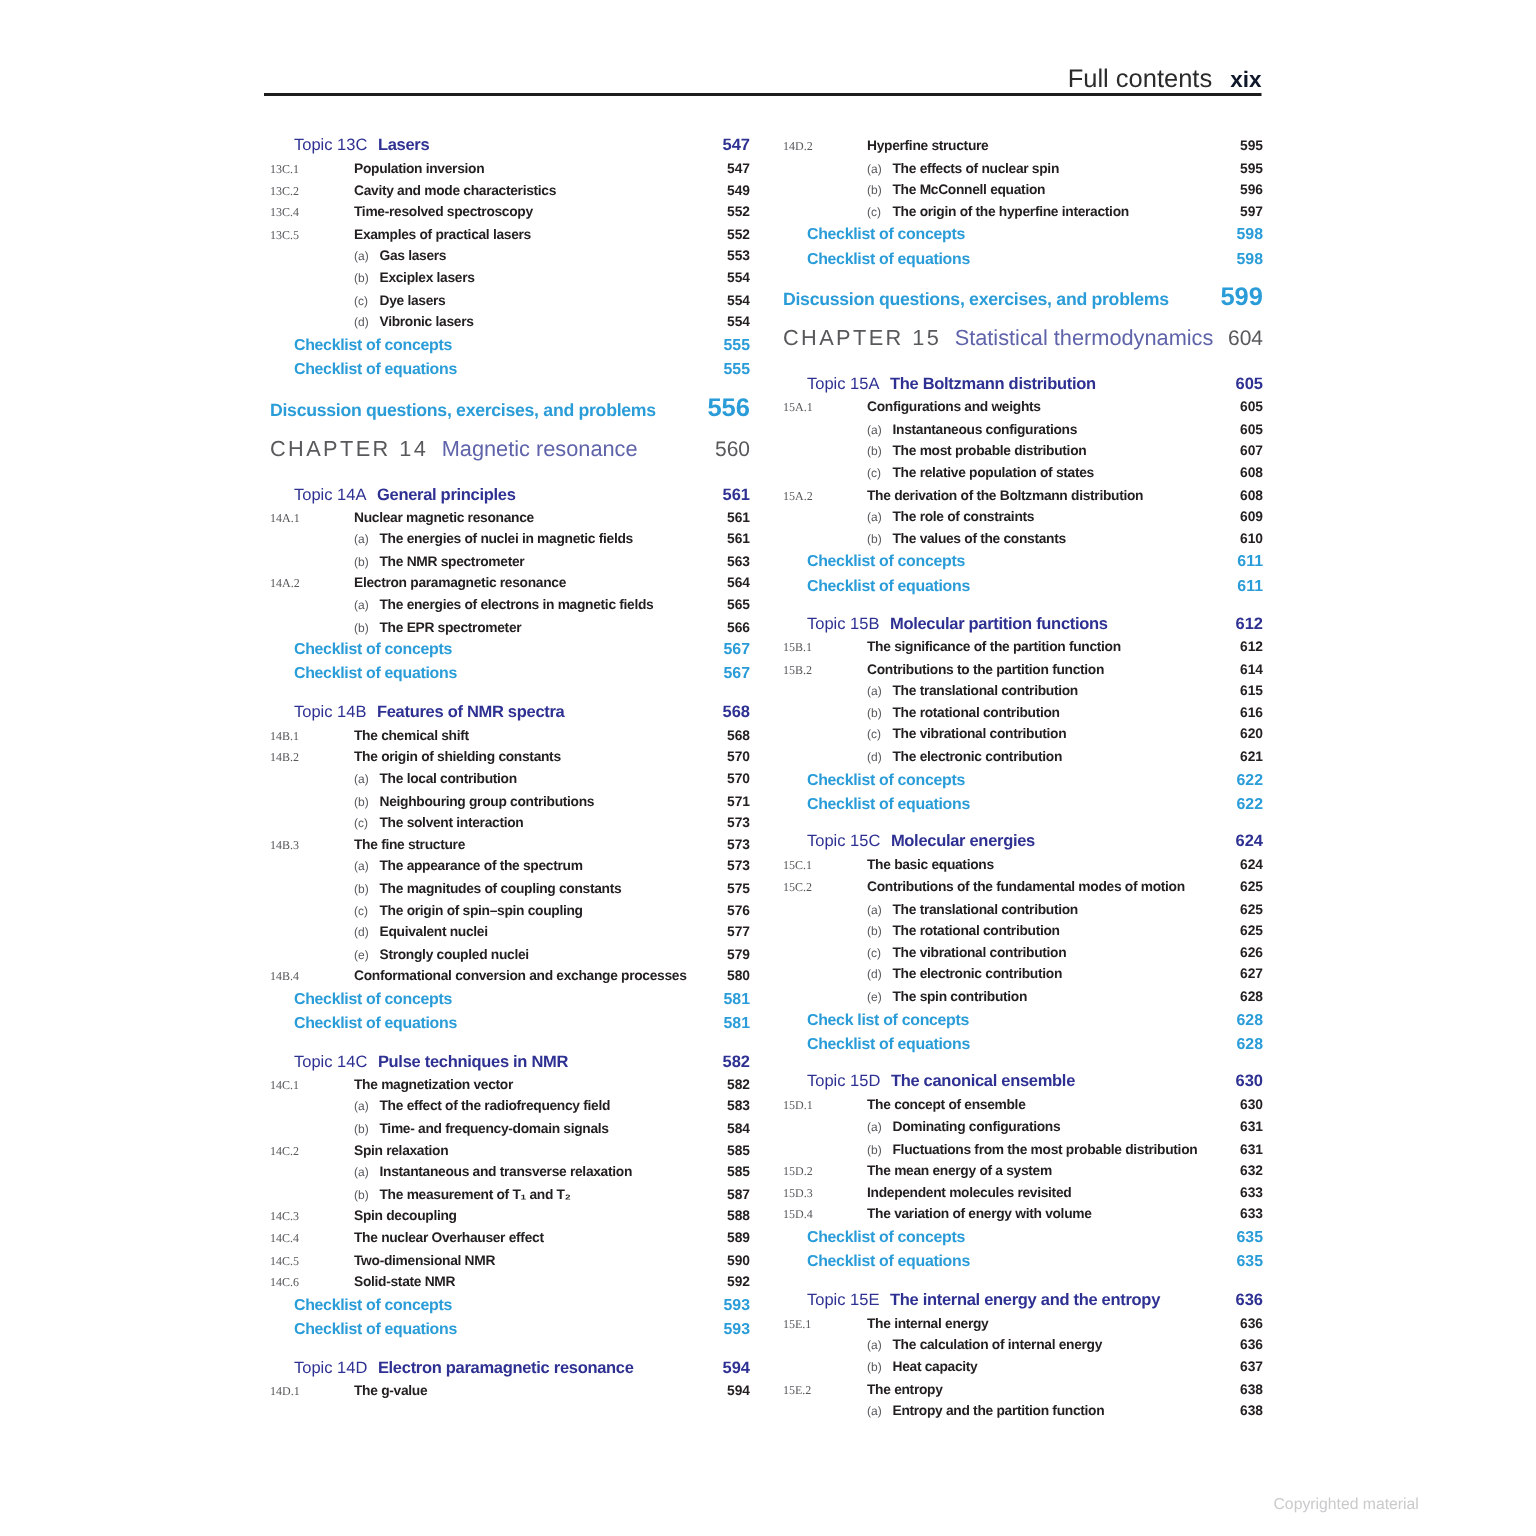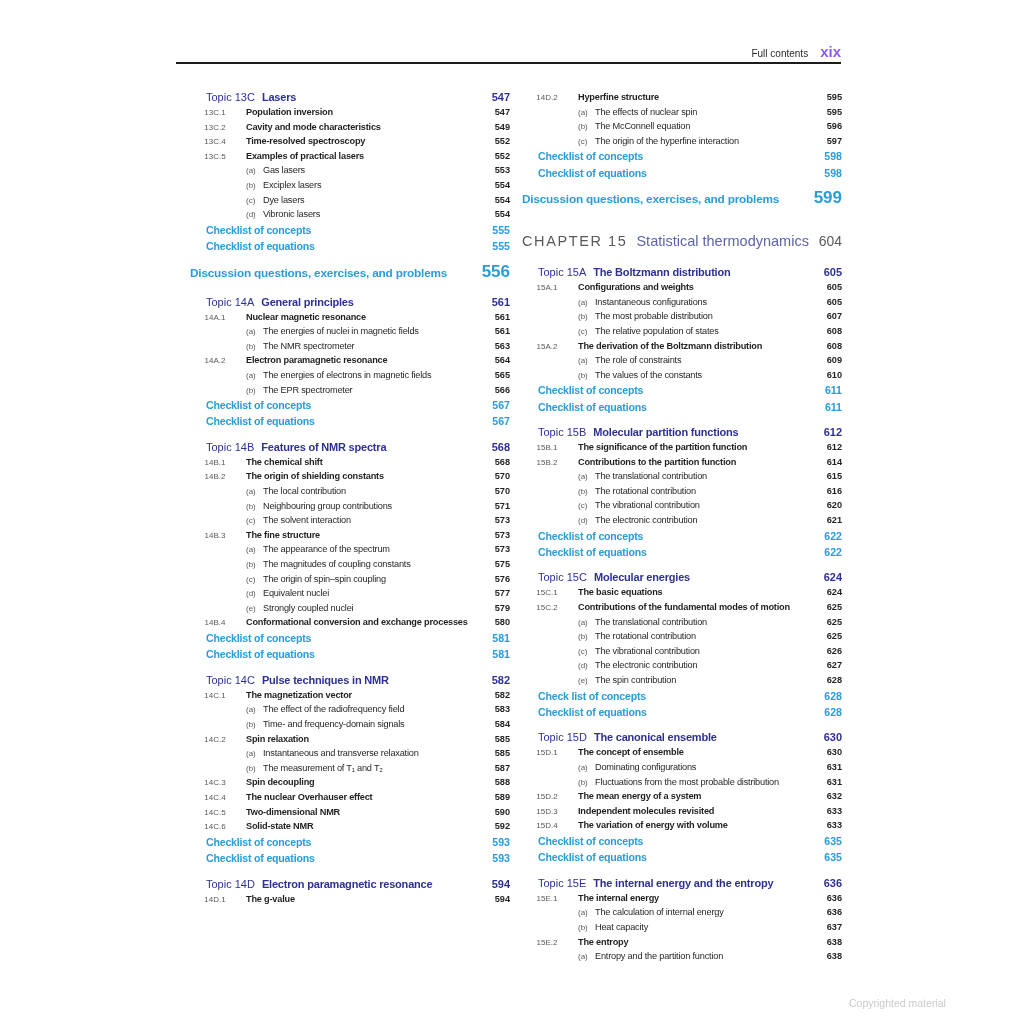--- a/index.html
+++ b/index.html
@@ -14,7 +14,7 @@
     font-family:"Liberation Sans",sans-serif;color:var(--c-body);overflow:hidden;
   }
   .header{position:absolute;top:43px;right:183px;white-space:nowrap;}
-  .hdr-label{font-size:10px;color:var(--c-header);margin-right:12px;}
+  .hdr-label{font-size:17px;color:var(--c-header);margin-right:12px;}
   .hdr-page{font-size:15px;font-weight:bold;color:#8b5cf6;}
   .rule{position:absolute;left:176px;top:62px;width:665px;height:1.5px;background:var(--c-rule);}
   .col{position:absolute;top:80px;width:320px;display:flex;flex-direction:column;}

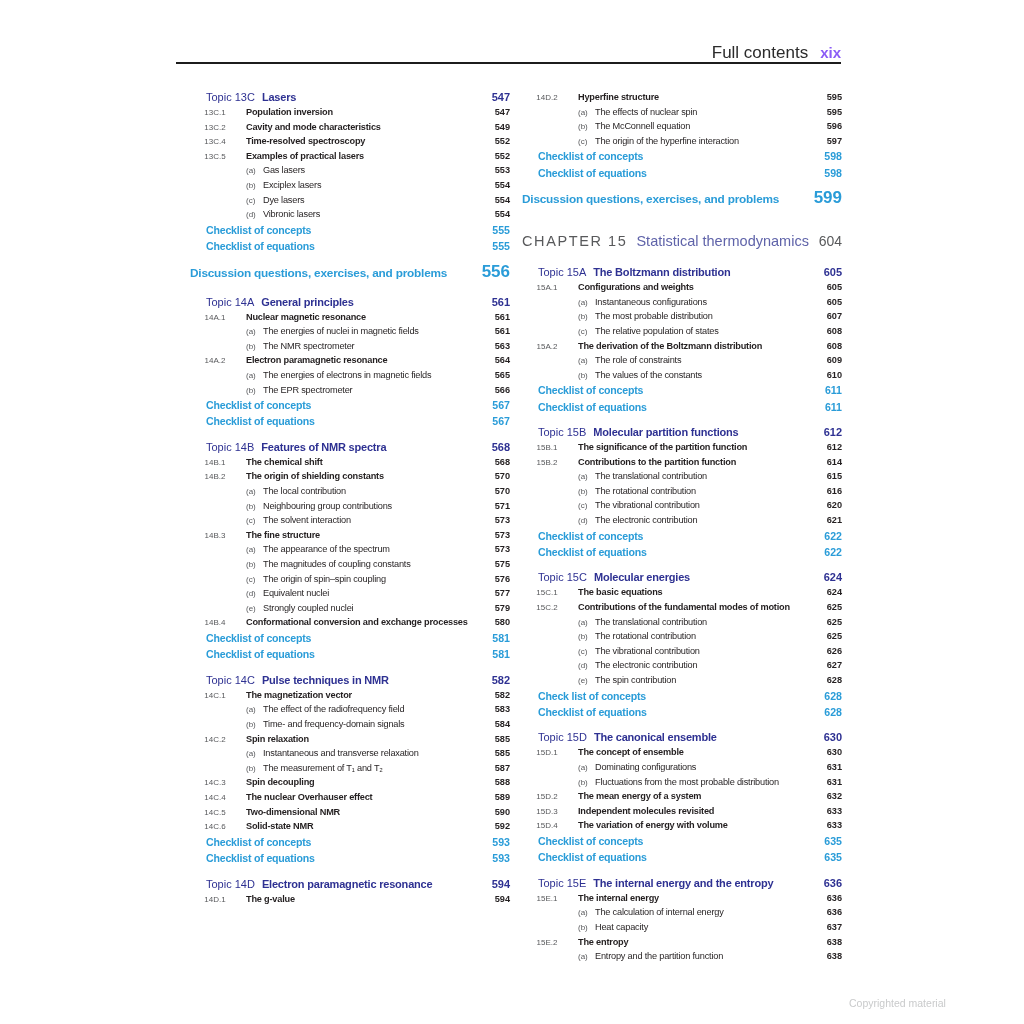--- a/index.html
+++ b/index.html
@@ -15,7 +15,7 @@
   }
   .header{position:absolute;top:43px;right:183px;white-space:nowrap;}
   .hdr-label{font-size:17px;color:var(--c-header);margin-right:12px;}
-  .hdr-page{font-size:15px;font-weight:bold;color:#8b5cf6;}
+  .hdr-page{font-size:15px;font-weight:bold;color:#0f172a;}
   .rule{position:absolute;left:176px;top:62px;width:665px;height:1.5px;background:var(--c-rule);}
   .col{position:absolute;top:80px;width:320px;display:flex;flex-direction:column;}
   .col-left{left:190px;}

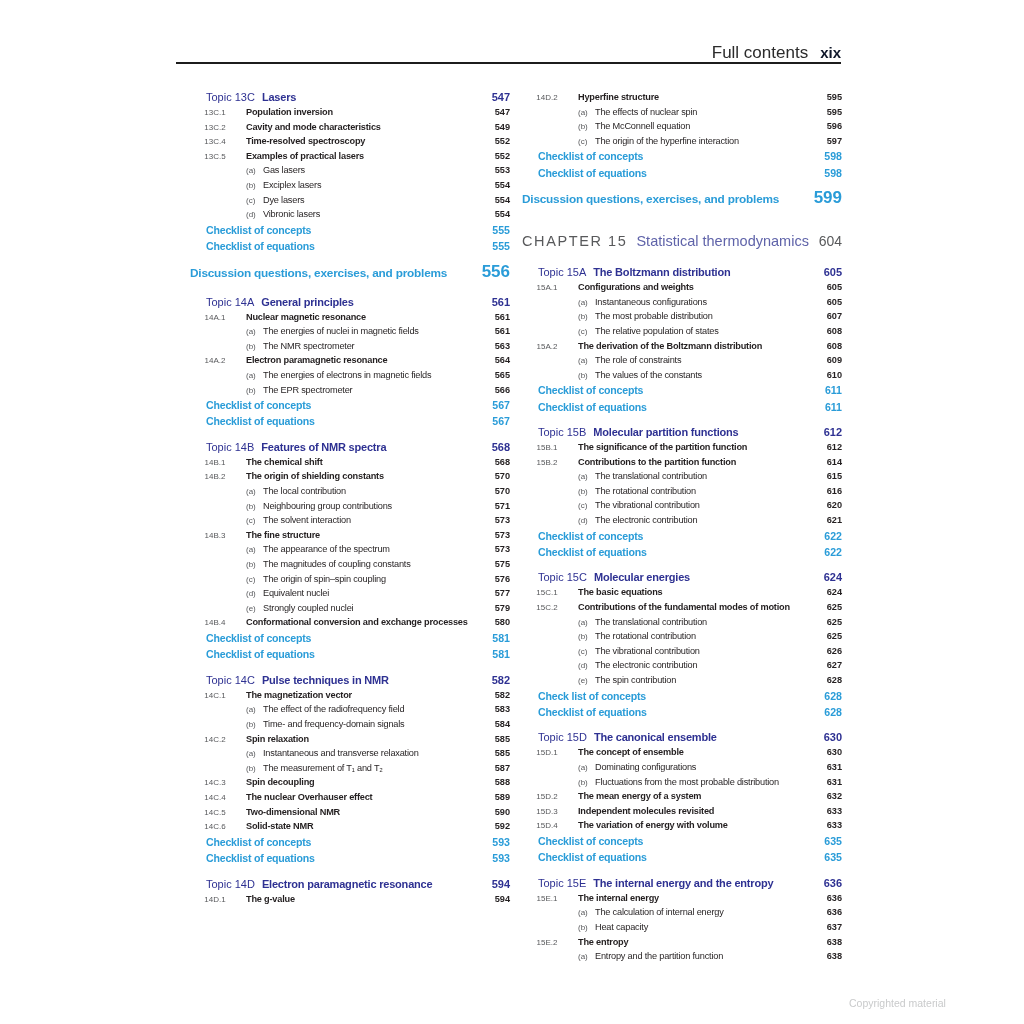--- a/index.html
+++ b/index.html
@@ -18,7 +18,7 @@
   .hdr-page{font-size:15px;font-weight:bold;color:#0f172a;}
   .rule{position:absolute;left:176px;top:62px;width:665px;height:1.5px;background:var(--c-rule);}
   .col{position:absolute;top:80px;width:320px;display:flex;flex-direction:column;}
-  .col-left{left:190px;}
+  .col-left{left:180px;}
   .col-right{left:522px;}
   .col-right > .row:first-child{margin-top:10px;}
 

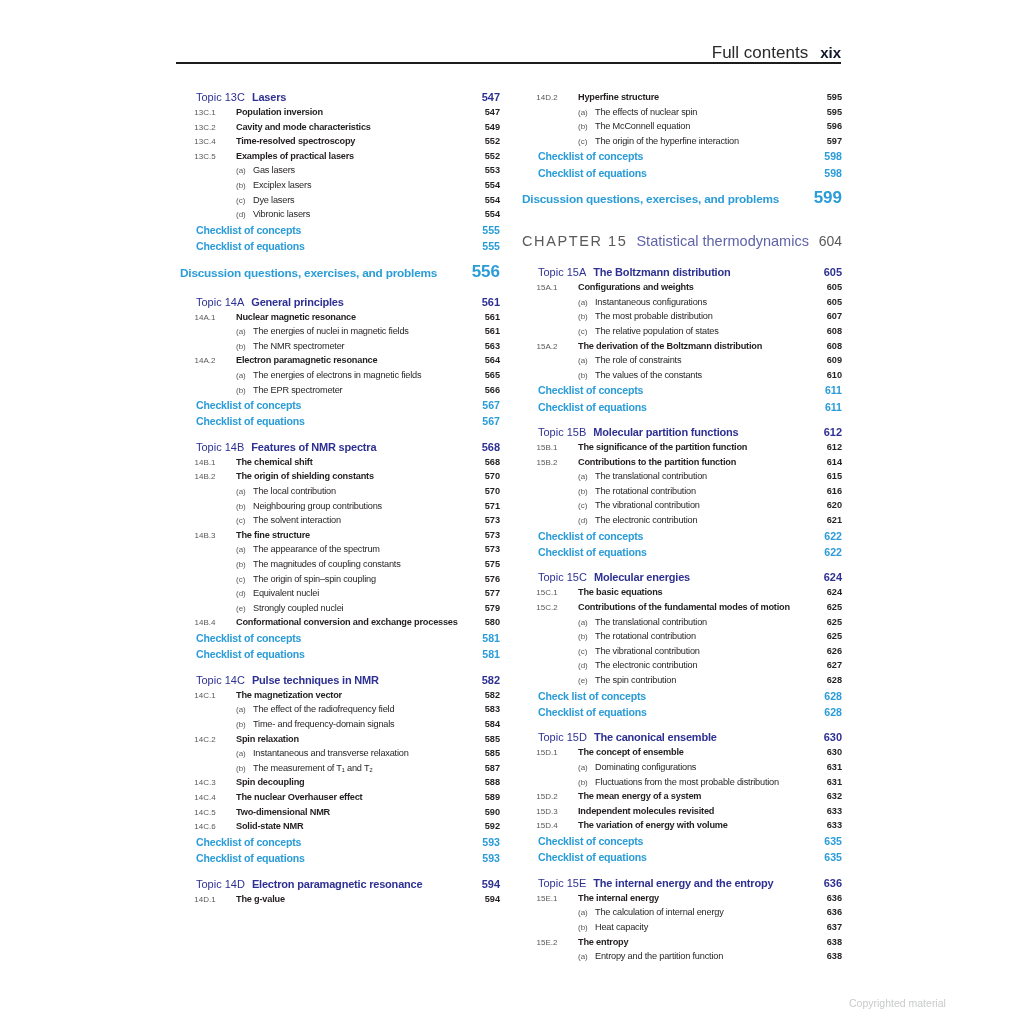--- a/index.html
+++ b/index.html
@@ -29,8 +29,8 @@
   .page-num{flex:0 0 auto;margin-left:4px;font-weight:bold;color:var(--c-body);}
   .txt,.title{letter-spacing:-0.2px;}
 
-  .row-section .num{min-width:50px;width:50px;text-align:center;margin-right:6px;
-                    font-size:8px;color:var(--c-num);}
+  .row-section .num{min-width:50px;width:50px;text-align:left;margin-right:6px;
+                    font-size:8px;color:var(--c-num);font-family:Liberation Serif, serif;}
   .row-section .txt{font-weight:bold;}
   .row-sub .num{margin-left:56px;min-width:12px;margin-right:5px;
                 font-size:8px;color:var(--c-num);}

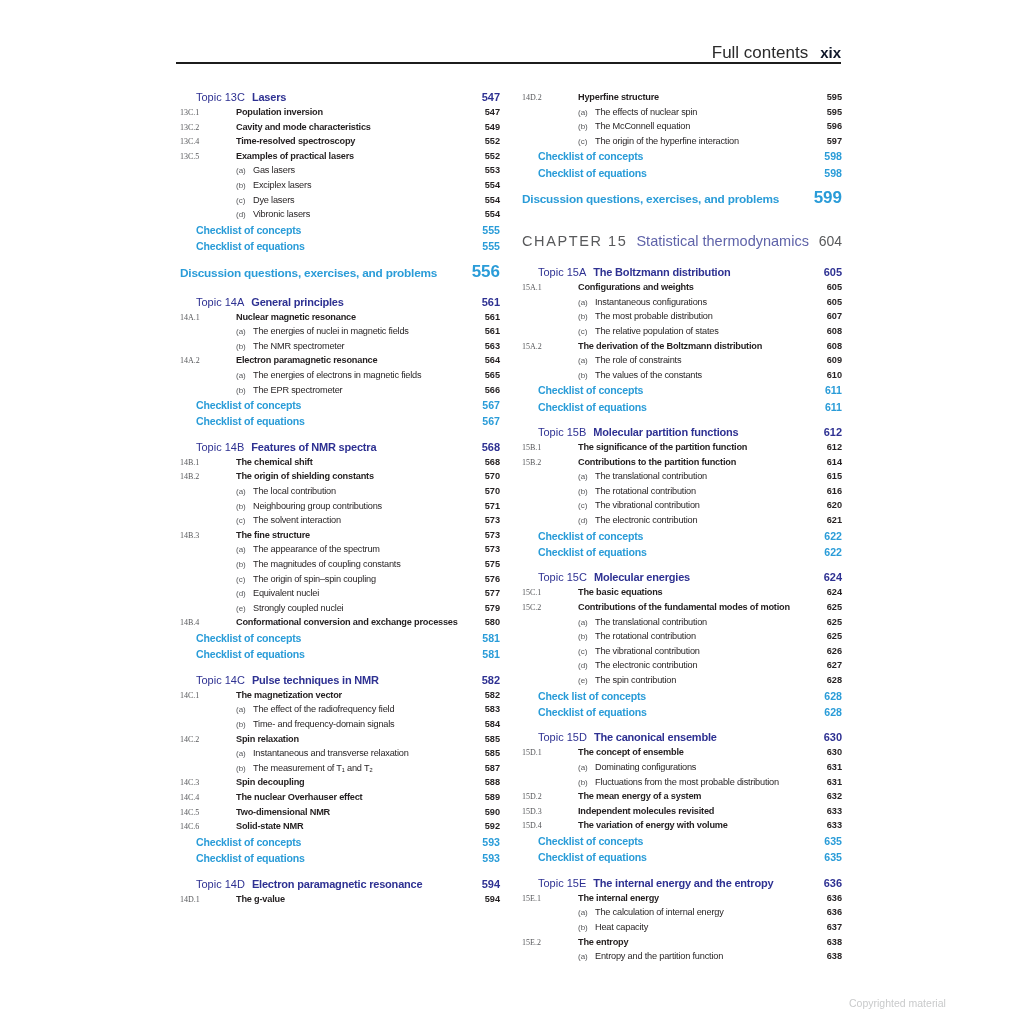--- a/index.html
+++ b/index.html
@@ -34,7 +34,7 @@
   .row-section .txt{font-weight:bold;}
   .row-sub .num{margin-left:56px;min-width:12px;margin-right:5px;
                 font-size:8px;color:var(--c-num);}
-  .row-sub .txt{font-weight:normal;}
+  .row-sub .txt{font-weight:bold;}
 
   .row-topic{padding-left:16px;color:var(--c-topic);font-size:11px;
              height:15px;line-height:15px;margin-top:10px;}

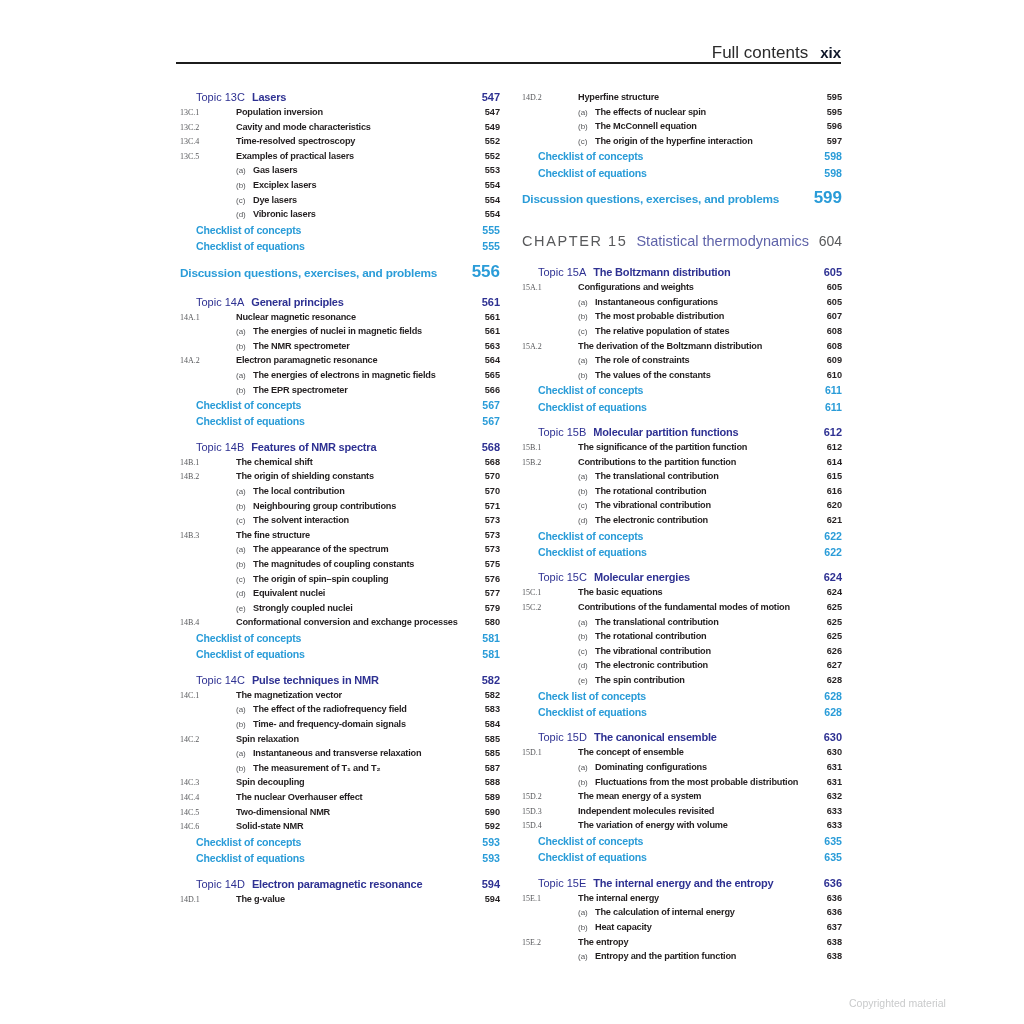--- a/index.html
+++ b/index.html
@@ -51,7 +51,7 @@
   .row-discussion .page-num{color:var(--c-checklist);font-size:17px;}
 
   .row-chapter{color:var(--c-chapter-num);font-size:14.5px;height:24px;
-               line-height:24px;margin-top:18px;margin-bottom:2px;}
+               line-height:24px;margin-top:2px;margin-bottom:2px;}
   .row-chapter .num{letter-spacing:1.6px;margin-right:9px;}
   .row-chapter .title{color:var(--c-chapter-title);letter-spacing:0;}
   .row-chapter .page-num{font-weight:normal;color:var(--c-chapter-num);font-size:14px;}

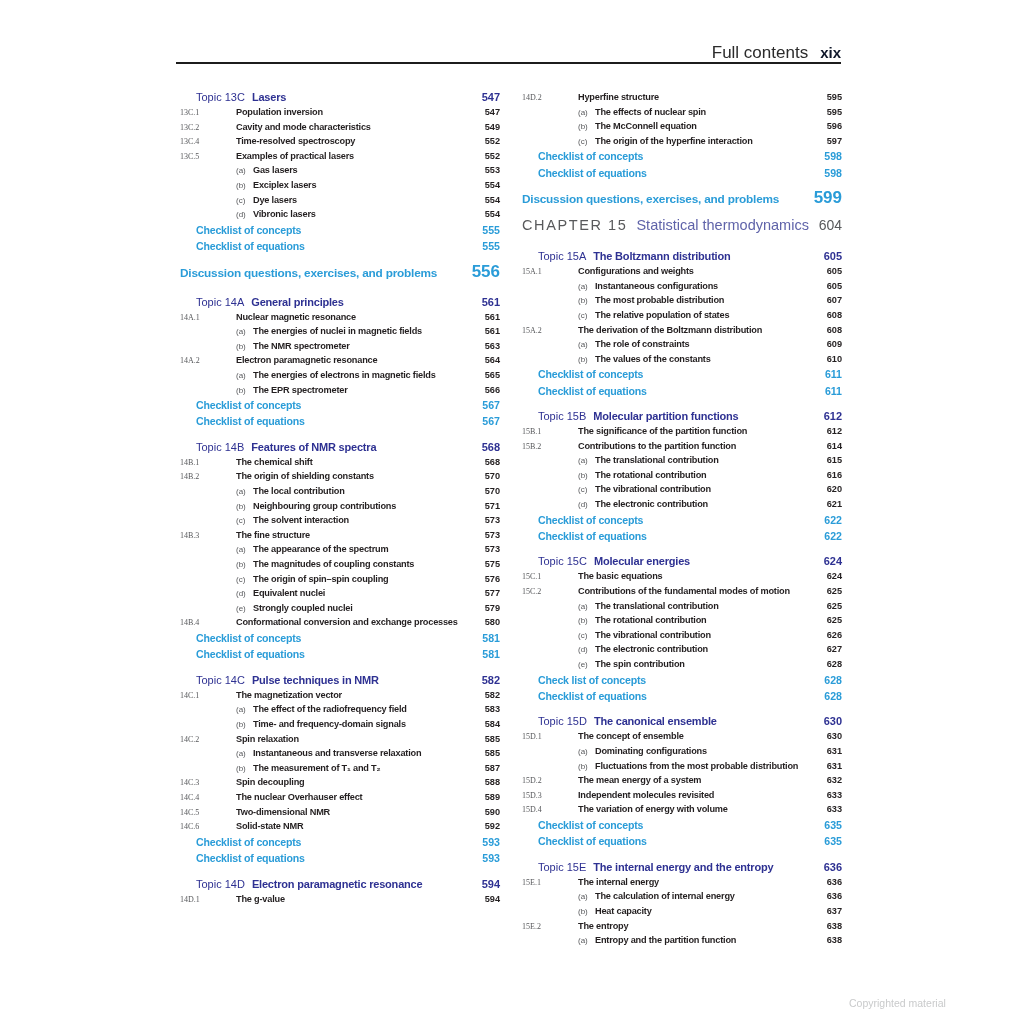--- a/index.html
+++ b/index.html
@@ -149,6 +149,13 @@
         </span>
         <span class="page-num">556</span>
       </div>
+      <div class="row row-chapter">
+        <span class="cell-left">
+          <span class="num">CHAPTER 14</span>
+          <span class="title">Magnetic resonance</span>
+        </span>
+        <span class="page-num">560</span>
+      </div>
       <div class="row row-topic">
         <span class="cell-left">
           <span class="num">Topic 14A</span>

